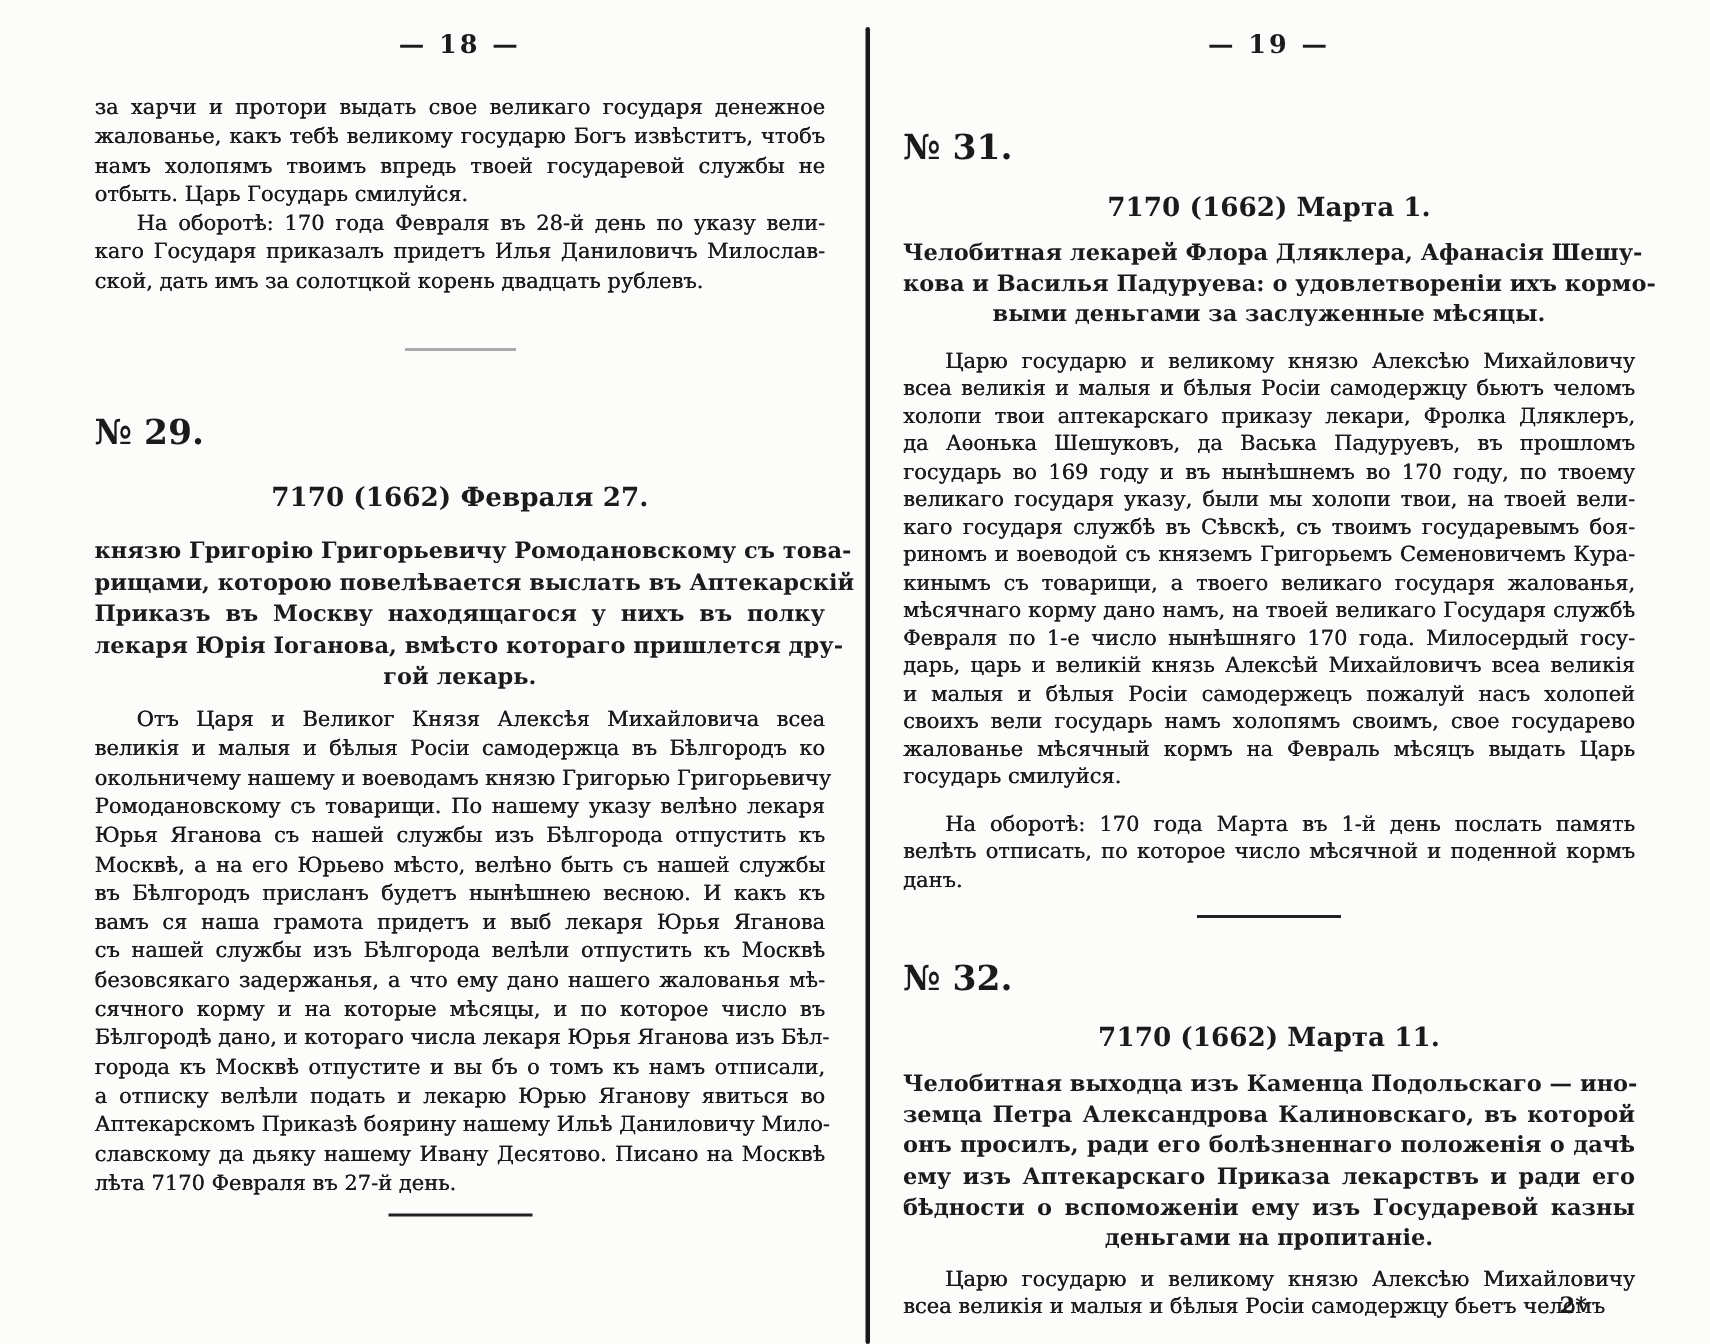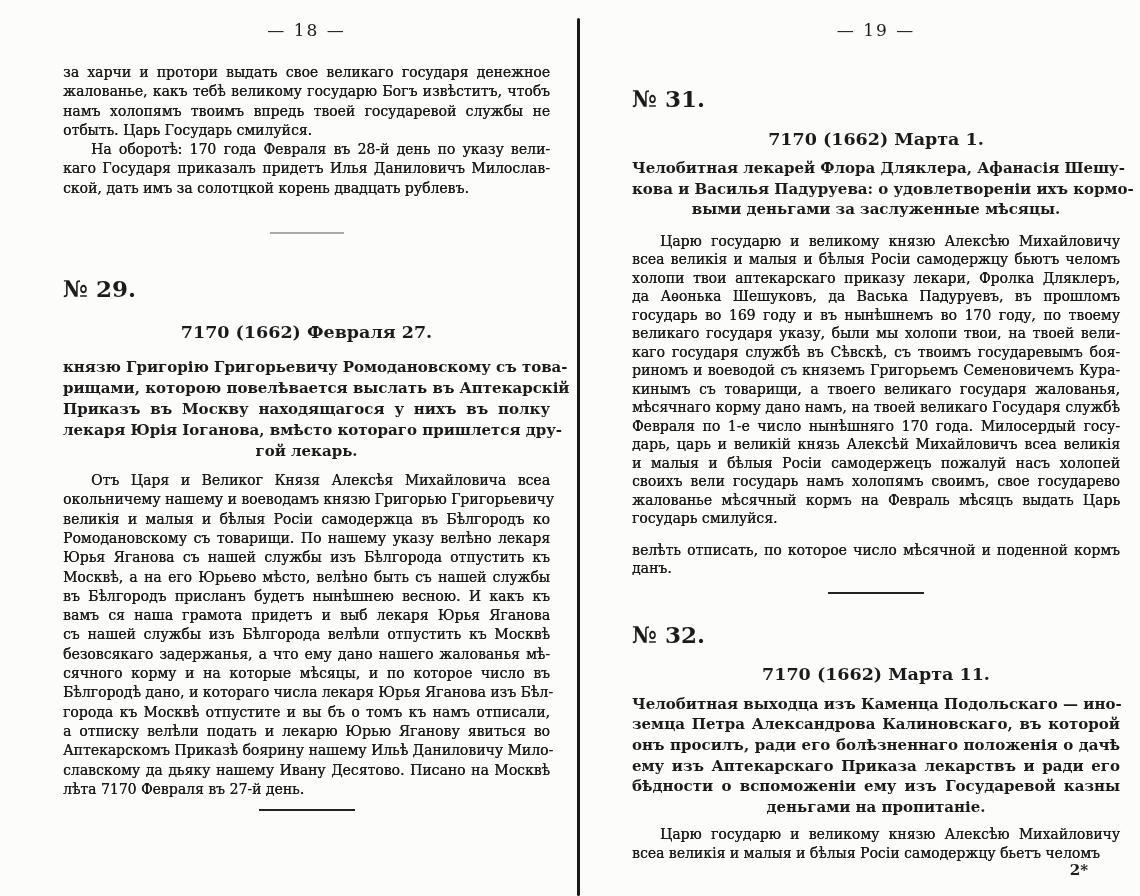--- a/index.html
+++ b/index.html
@@ -40,7 +40,7 @@
   .page-number {
     margin-top: 20px;
     text-align: center;
-    font-weight: normal;
+    font-weight: bold;
     font-size: 17px;
     letter-spacing: 2px;
   }

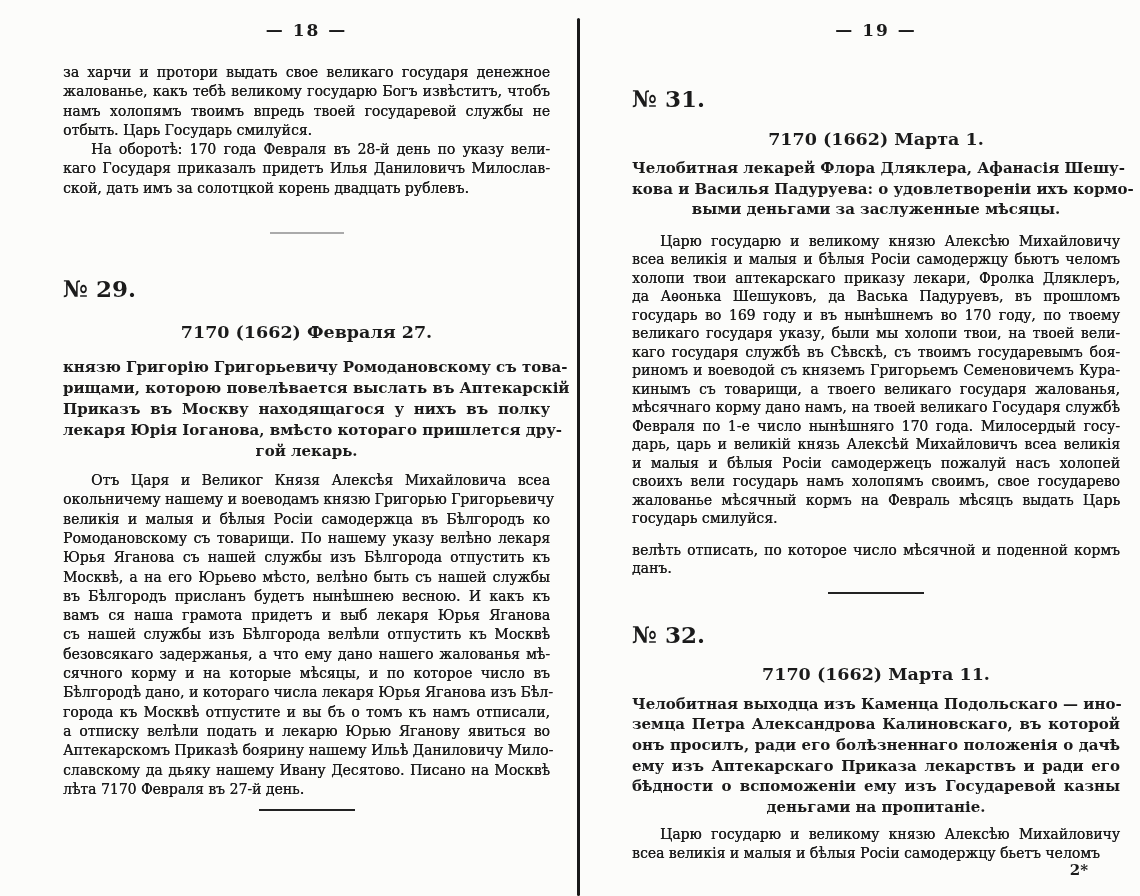--- a/index.html
+++ b/index.html
@@ -34,7 +34,7 @@
     height: 896px;
   }
   .page-left  { left: 63px;  width: 487px; }
-  .page-right { left: 632px; width: 488px; }
+  .page-right { left: 602px; width: 488px; }
 
   
   .page-number {

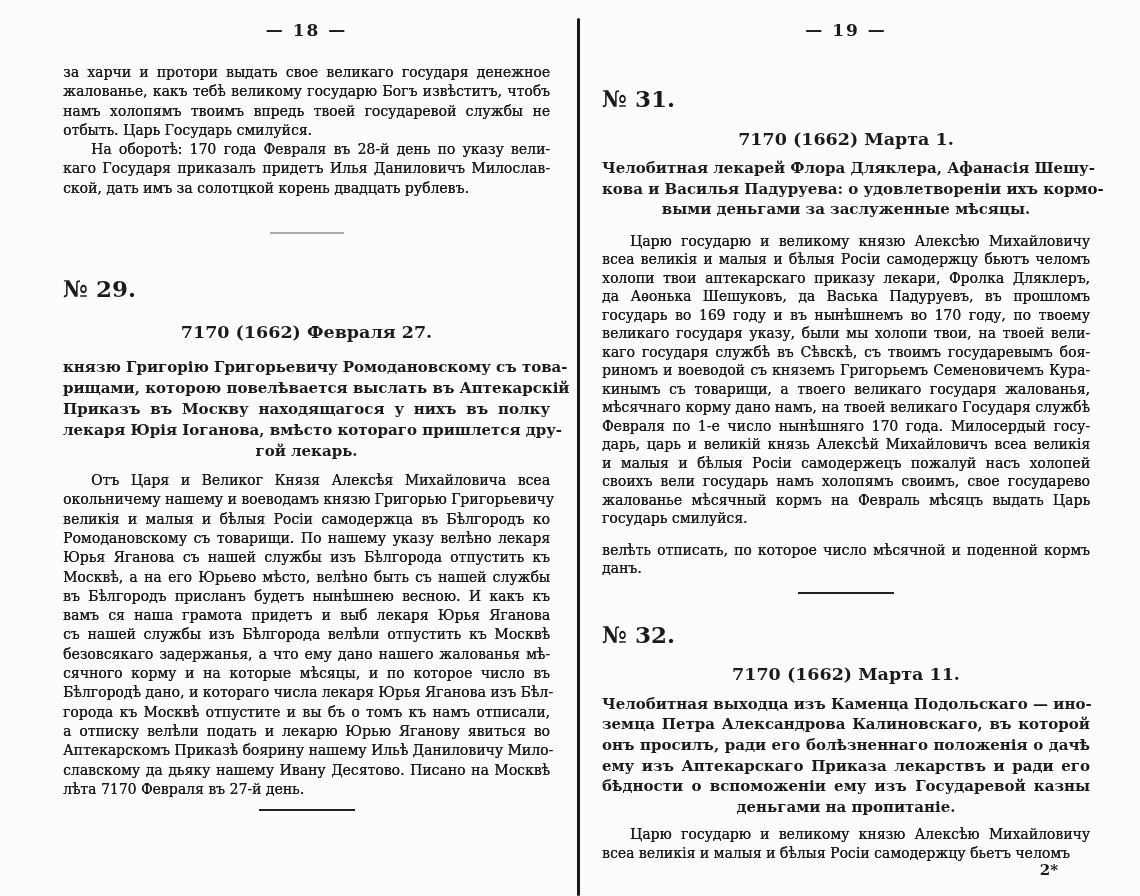--- a/index.html
+++ b/index.html
@@ -148,8 +148,8 @@
       </div>
       <div class="para" data-name="entry-29-body">
         <div class="jline first" data-name="entry-29-body-line-1">Отъ Царя и Великог Князя Алексѣя Михайловича всеа</div>
+        <div class="jline" data-name="entry-29-body-line-2">великія и малыя и бѣлыя Росіи самодержца въ Бѣлгородъ ко</div>
         <div class="jline" data-name="entry-29-body-line-3">окольничему нашему и воеводамъ князю Григорью Григорьевичу</div>
-        <div class="jline" data-name="entry-29-body-line-2">великія и малыя и бѣлыя Росіи самодержца въ Бѣлгородъ ко</div>
         <div class="jline" data-name="entry-29-body-line-4">Ромодановскому съ товарищи. По нашему указу велѣно лекаря</div>
         <div class="jline" data-name="entry-29-body-line-5">Юрья Яганова съ нашей службы изъ Бѣлгорода отпустить къ</div>
         <div class="jline" data-name="entry-29-body-line-6">Москвѣ, а на его Юрьево мѣсто, велѣно быть съ нашей службы</div>

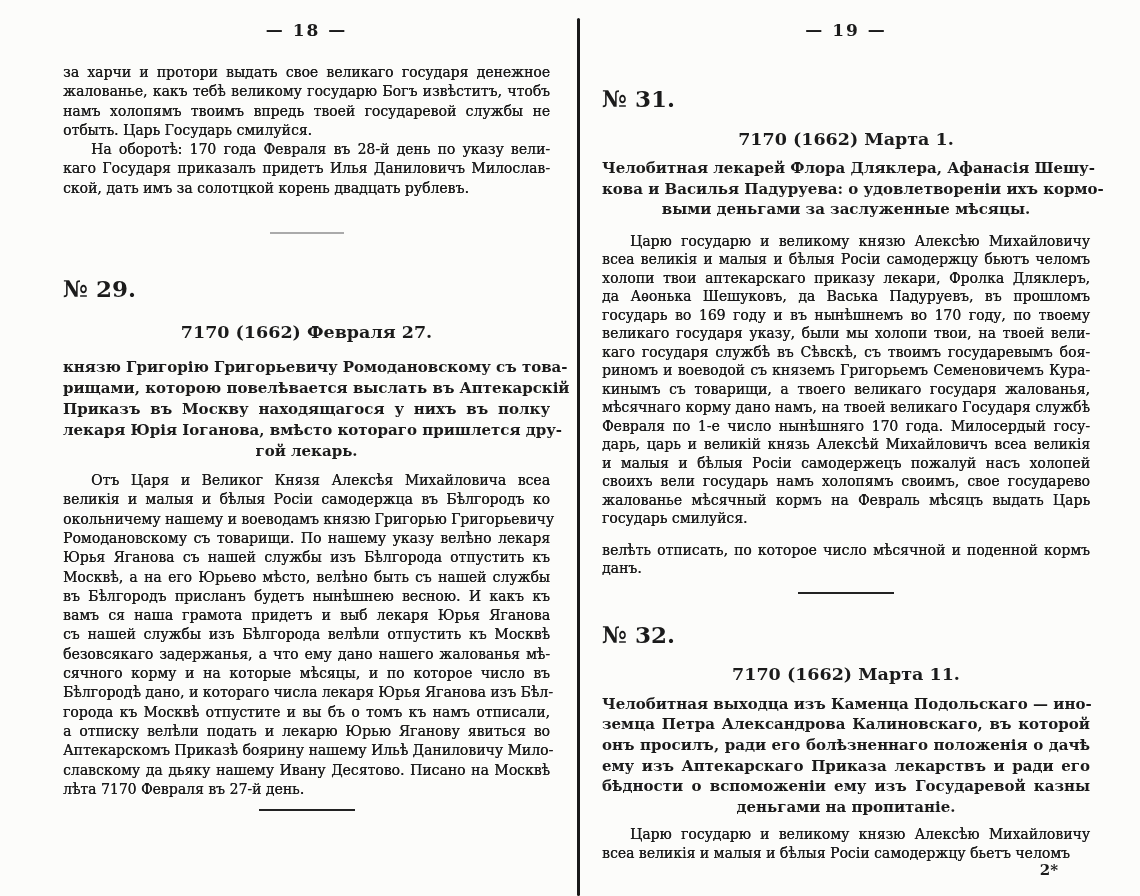--- a/index.html
+++ b/index.html
@@ -195,6 +195,7 @@
         <div class="jline last" data-name="entry-31-body-line-16">государь смилуйся.</div>
       </div>
       <div class="para" data-name="entry-31-verso-note">
+        <div class="jline first" data-name="entry-31-verso-note-line-1">На оборотѣ: 170 года Марта въ 1-й день послать память</div>
         <div class="jline" data-name="entry-31-verso-note-line-2">велѣть отписать, по которое число мѣсячной и поденной кормъ</div>
         <div class="jline last" data-name="entry-31-verso-note-line-3">данъ.</div>
       </div>

